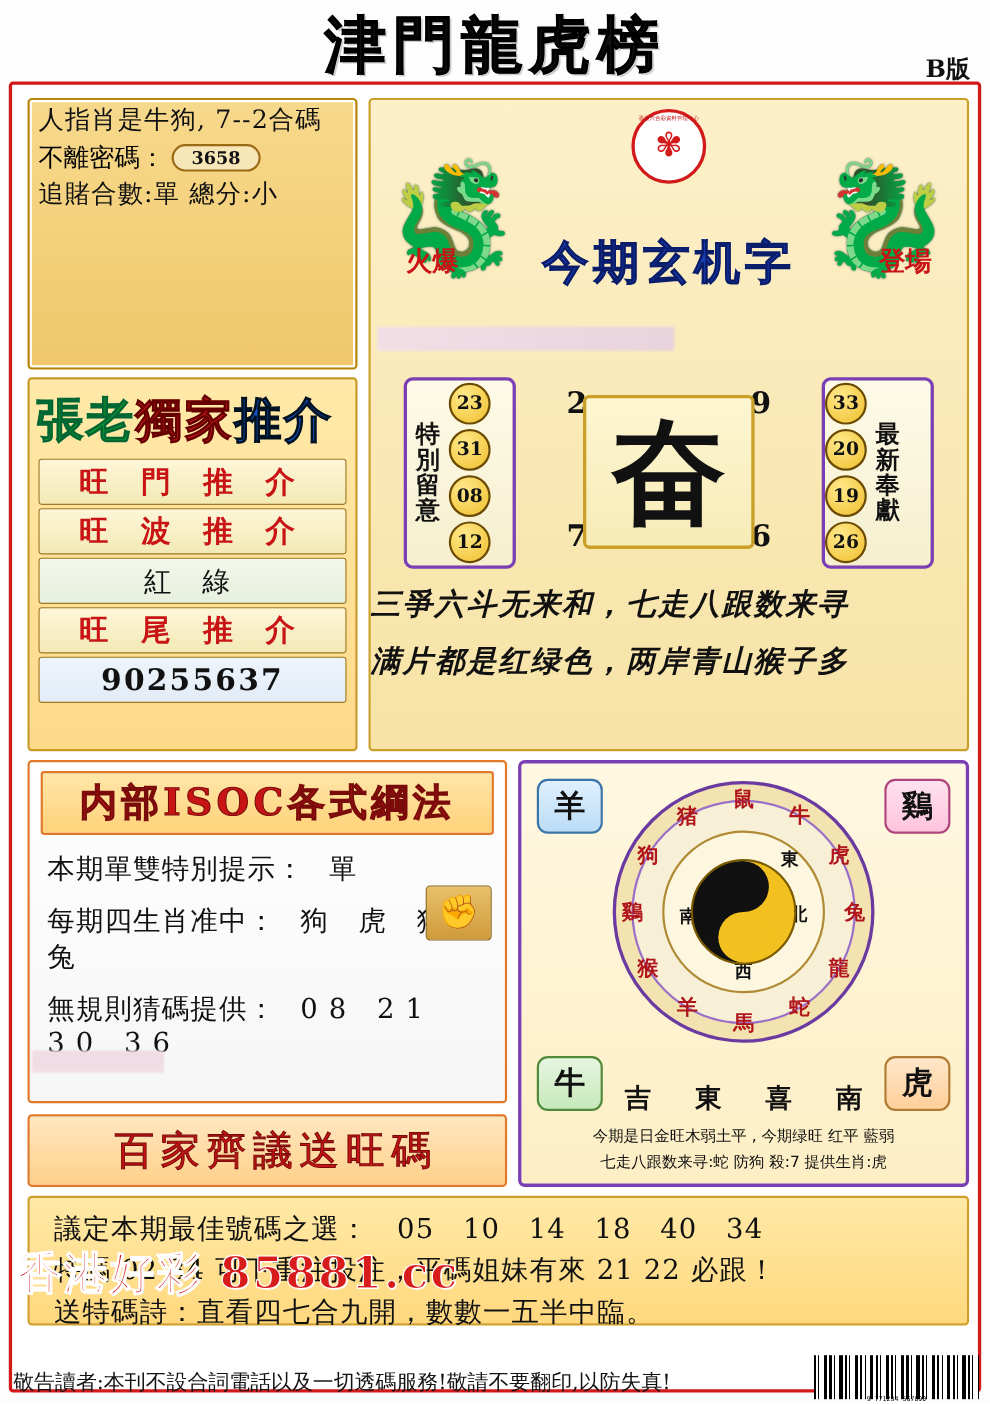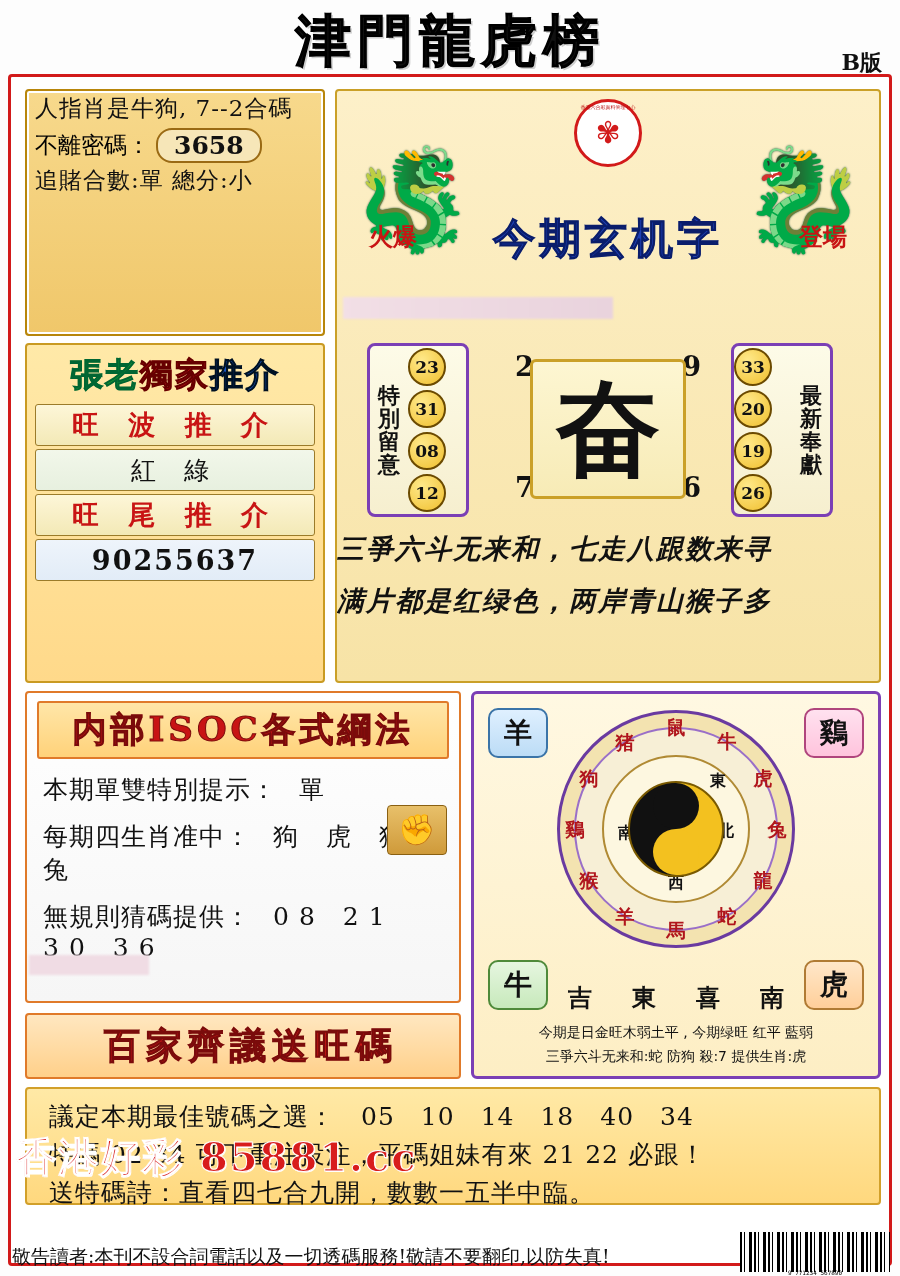--- a/index.html
+++ b/index.html
@@ -76,7 +76,7 @@
     border-radius:16px;
     padding:1px 16px;
     font-family:"DejaVu Serif", serif;
-    font-size:25px;font-weight:bold;color:#111;
+    font-size:16px;font-weight:bold;color:#111;
   }
 
   

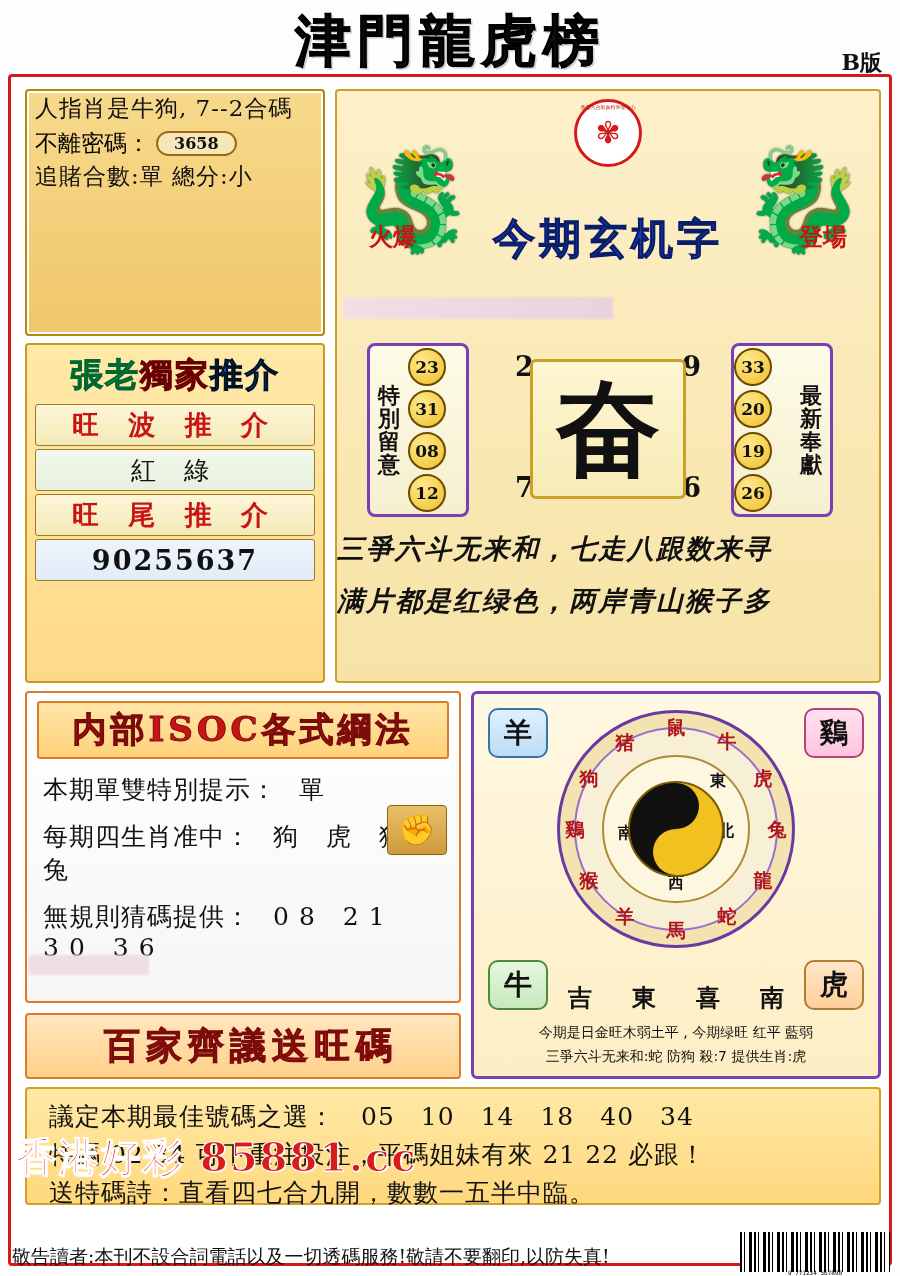--- a/index.html
+++ b/index.html
@@ -87,8 +87,8 @@
     padding:6px;
   }
   .zl-head{
-    text-align:center;font-family:"DejaVu Serif", serif;
-    font-size:33px;font-weight:bold;letter-spacing:2px;
+    text-align:left;font-family:"DejaVu Serif", serif;
+    font-size:43px;font-weight:bold;letter-spacing:2px;
     margin:2px 0 6px;
   }
   .zl-head .g{color:#1a9b2f;-webkit-text-stroke:1px #063;}

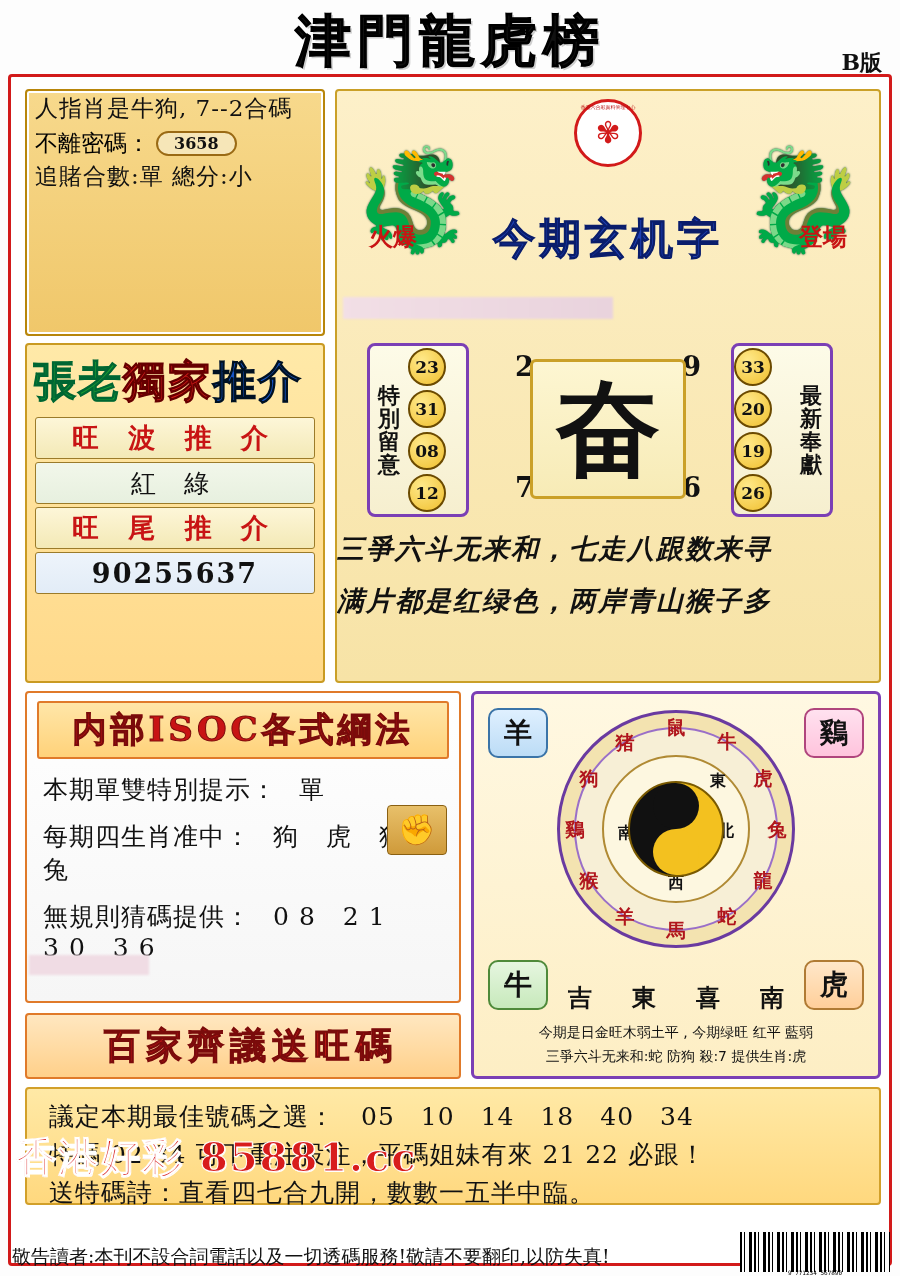--- a/index.html
+++ b/index.html
@@ -160,7 +160,7 @@
     display:flex;align-items:center;
   }
   .ball-col.left{left:30px;}
-  .ball-col.right{right:46px;justify-content:space-between;}
+  .ball-col.right{right:30px;}
   .col-label{
     width:38px;text-align:center;
     font-family:"DejaVu Serif", serif;

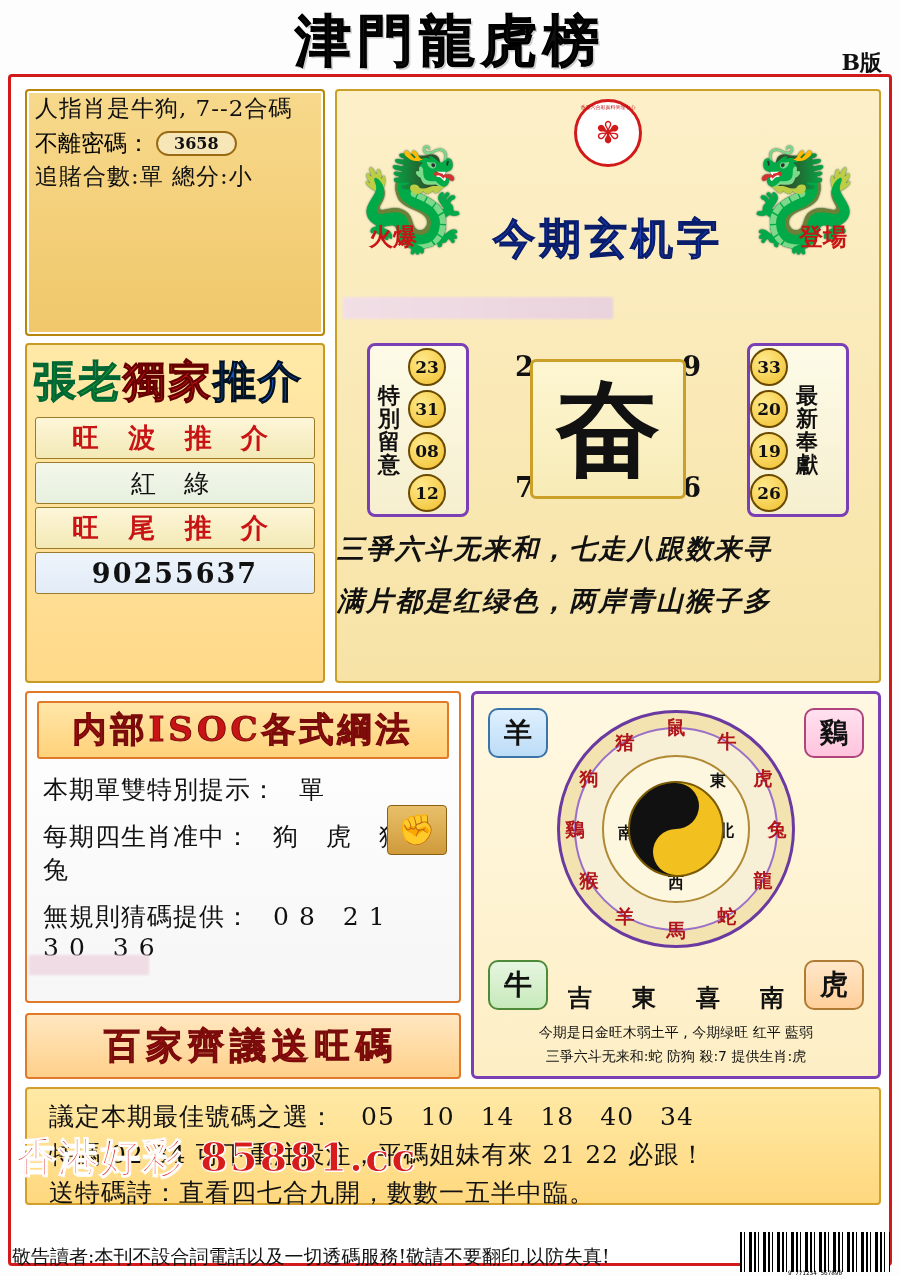--- a/index.html
+++ b/index.html
@@ -380,6 +380,7 @@
       <div class="zl-head">
         <span class="g">張老</span><span class="r">獨家</span><span class="b">推介</span>
       </div>
+      <div class="zl-row hdr">旺  門  推  介</div>
       <div class="zl-row hdr">旺  波  推  介</div>
       <div class="zl-row val">紅      綠</div>
       <div class="zl-row hdr">旺  尾  推  介</div>

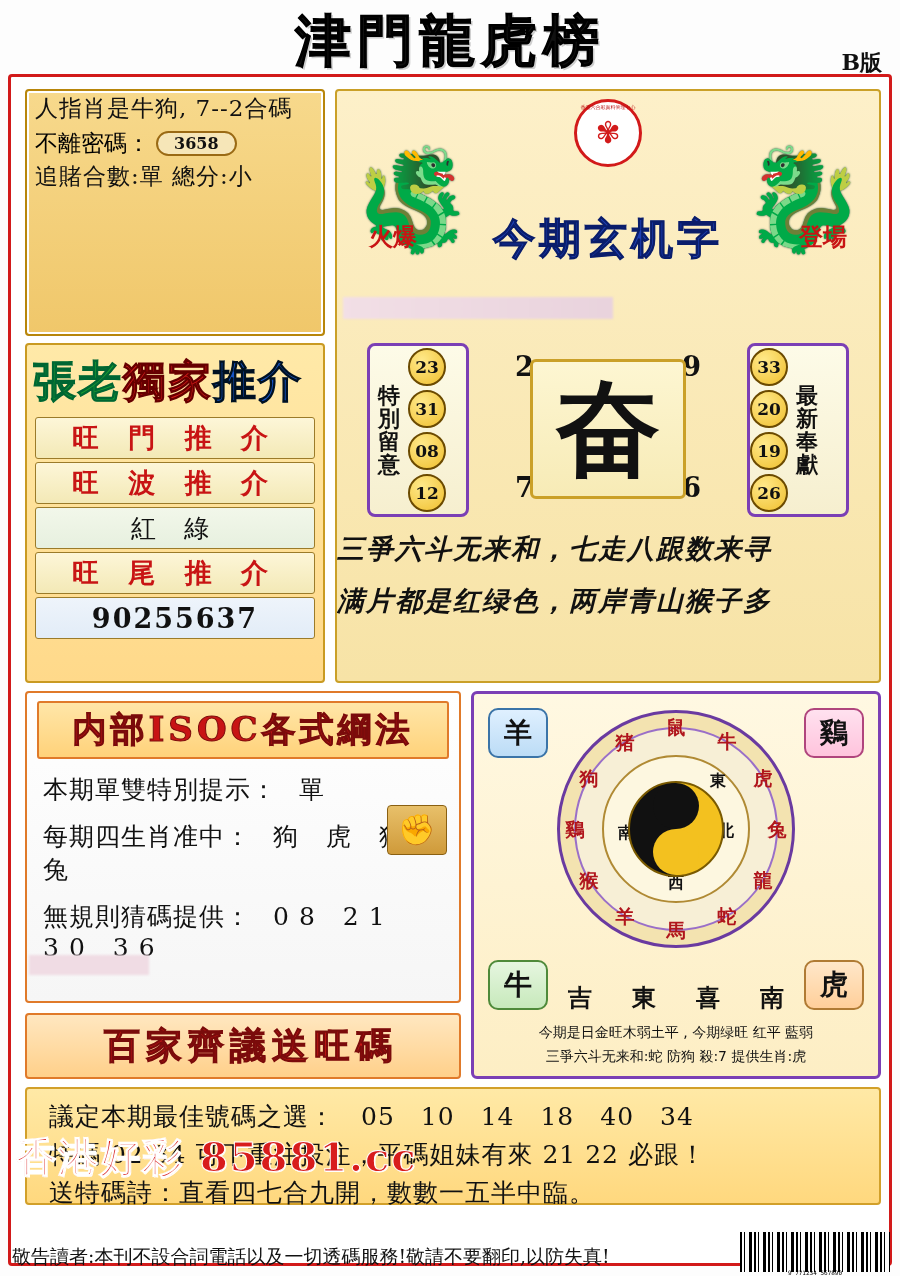--- a/index.html
+++ b/index.html
@@ -243,7 +243,7 @@
     border:2px solid #e07a2a;border-radius:4px;
     display:flex;align-items:center;justify-content:center;
     font-family:"DejaVu Serif", serif;
-    font-size:36px;font-weight:bold;color:#c81414;
+    font-size:36px;font-weight:normal;color:#c81414;
     -webkit-text-stroke:1px #7a0b0b;
     letter-spacing:6px;
     padding-left:16px;

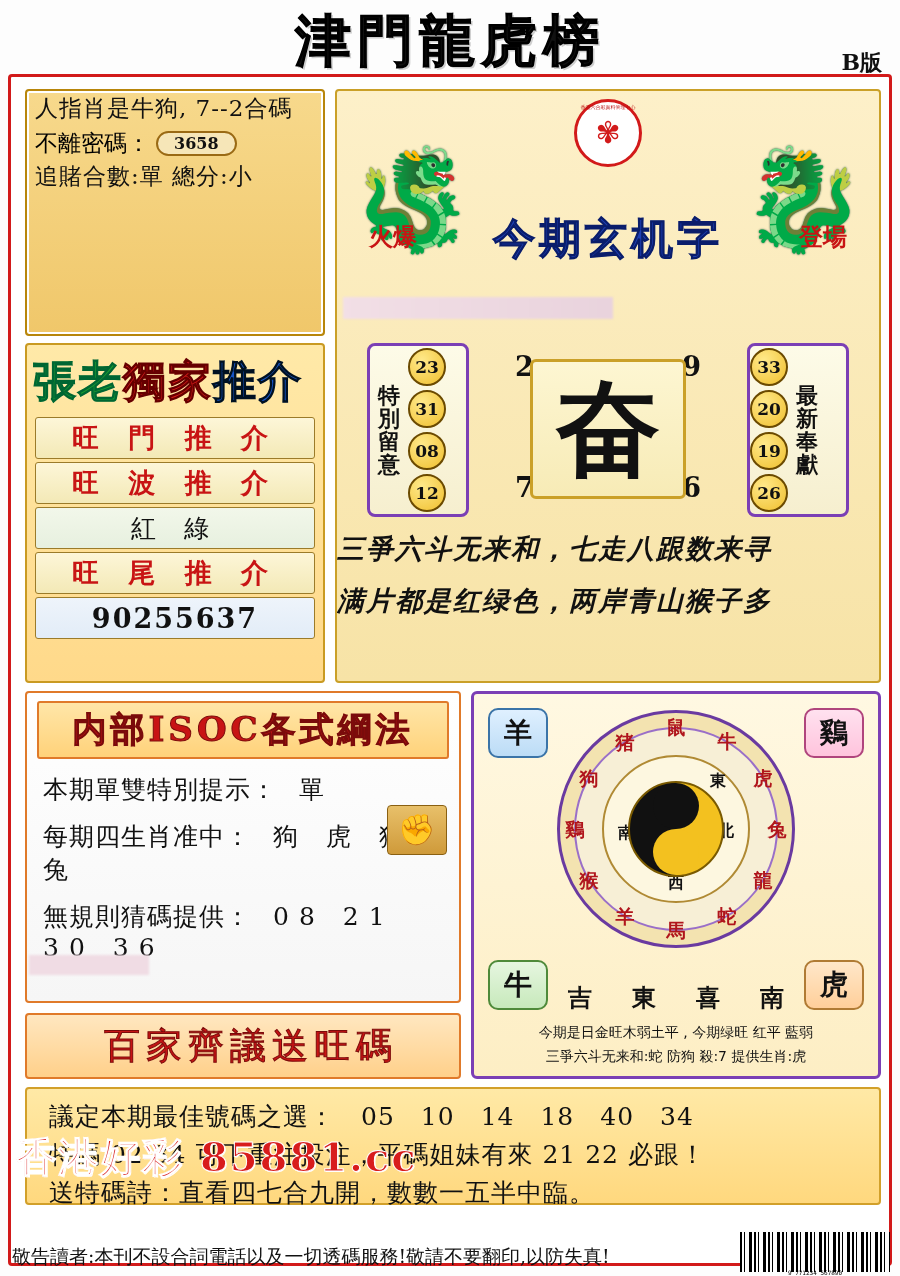--- a/index.html
+++ b/index.html
@@ -485,7 +485,7 @@
         <span>吉東</span><span>喜南</span>
       </div>
       <div class="bagua-note bn1">今期是日金旺木弱土平 , 今期绿旺  红平  藍弱</div>
-      <div class="bagua-note bn2">三爭六斗无来和:蛇 防狗  殺:7   提供生肖:虎</div>
+      <div class="bagua-note bn2">七走八跟数来寻:蛇 防狗  殺:7   提供生肖:虎</div>
     </div>
 
     <div class="panel p-bottom">

